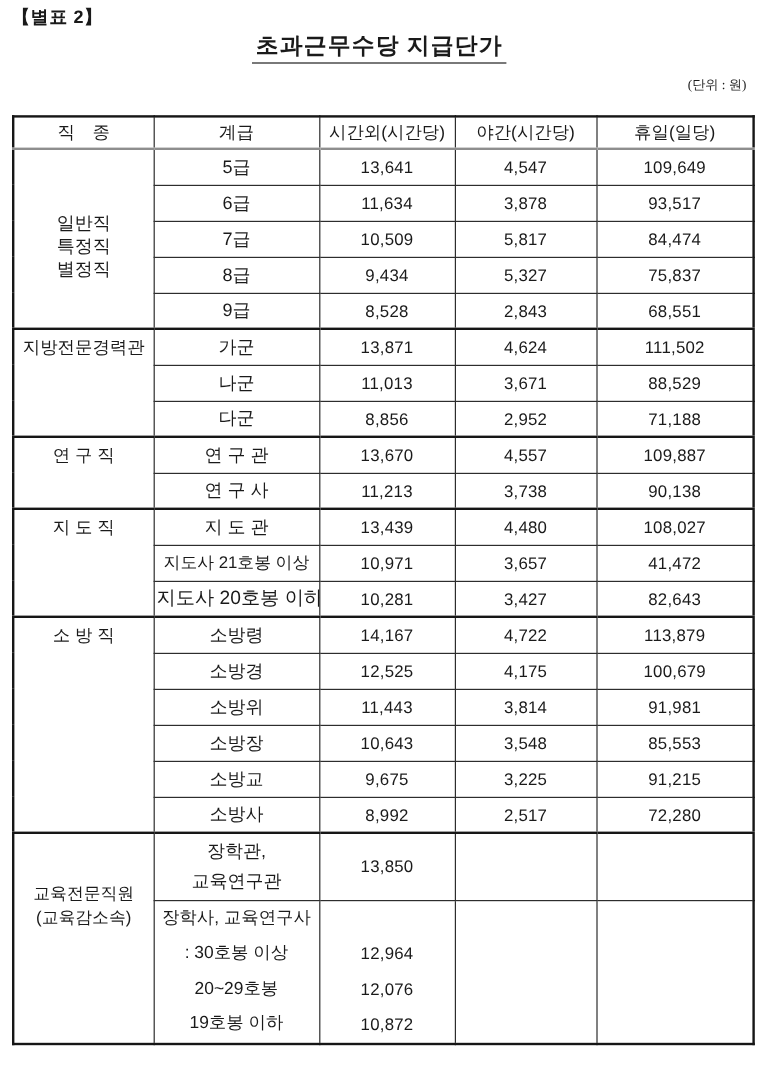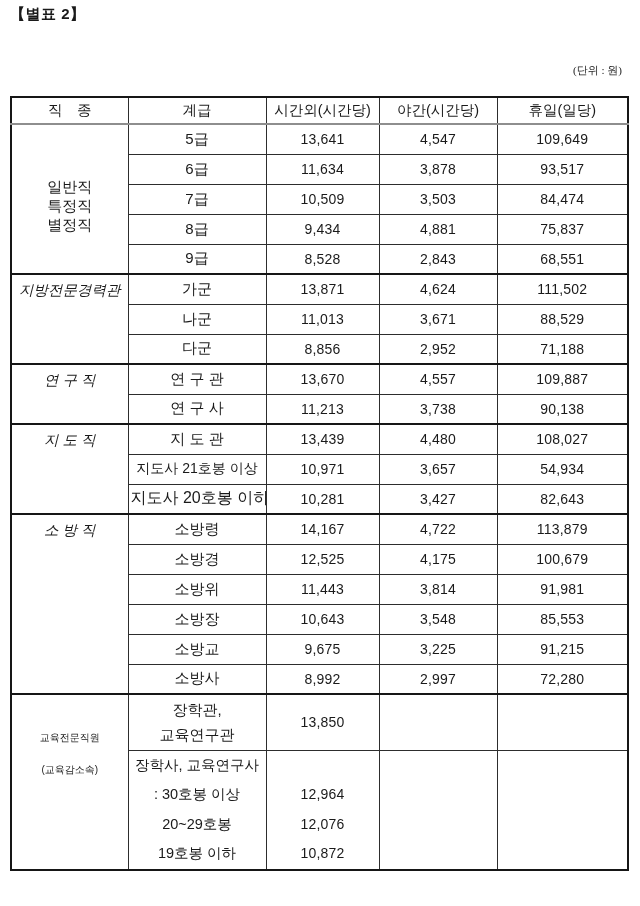--- a/index.html
+++ b/index.html
@@ -55,6 +55,9 @@
 
   <div class="annex-label">【별표 2】</div>
 
+  <div class="title-row">
+    <span class="doc-title">초과근무수당 지급단가</span>
+  </div>
 
   <div class="unit-note">(단위 : 원)</div>
 

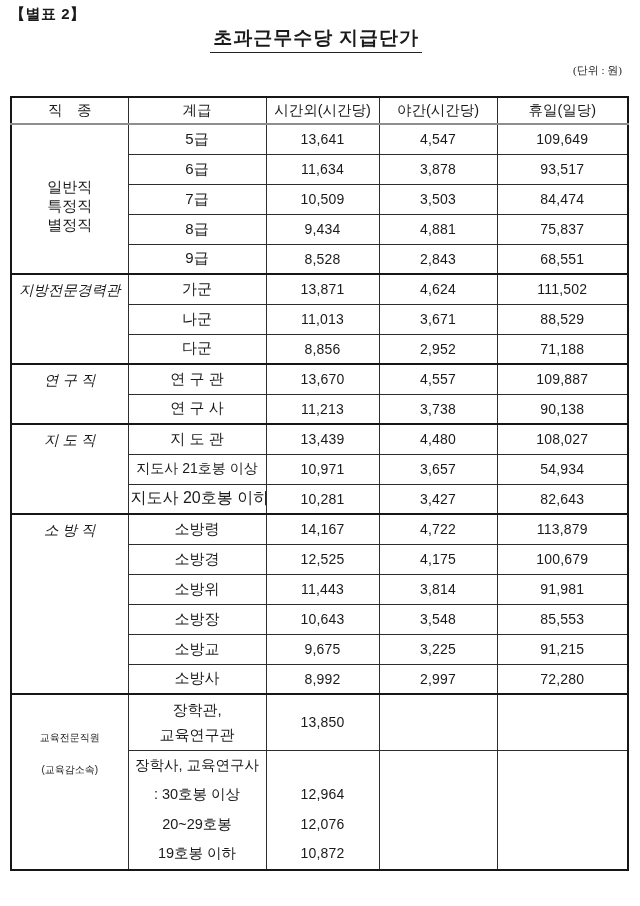--- a/index.html
+++ b/index.html
@@ -98,7 +98,7 @@
       <tr>
         <td>7급</td>
         <td class="num">10,509</td>
-        <td class="num">3,503</td>
+        <td class="num">5,817</td>
         <td class="num">84,474</td>
       </tr>
       <tr>

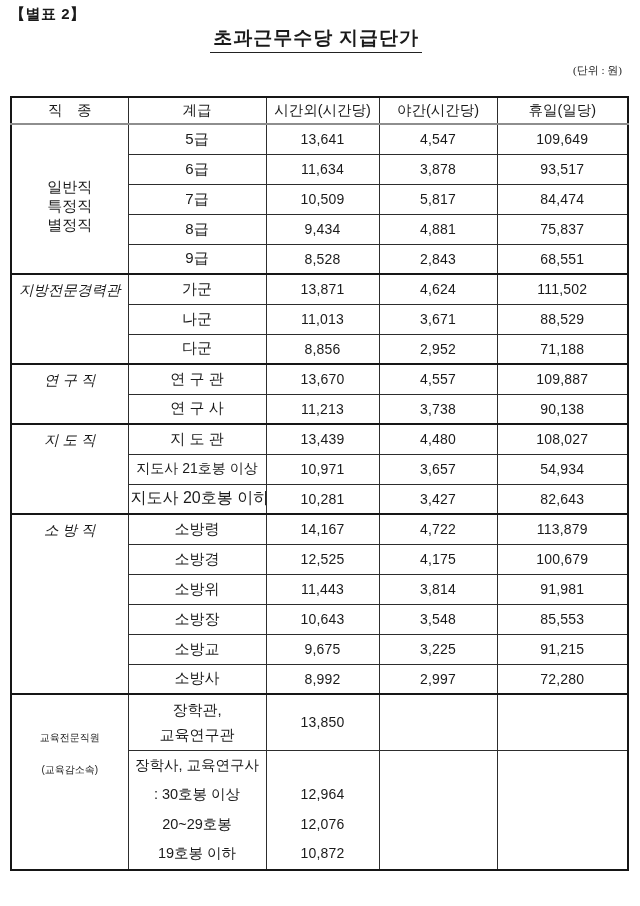--- a/index.html
+++ b/index.html
@@ -104,7 +104,7 @@
       <tr>
         <td>8급</td>
         <td class="num">9,434</td>
-        <td class="num">4,881</td>
+        <td class="num">5,327</td>
         <td class="num">75,837</td>
       </tr>
       <tr>

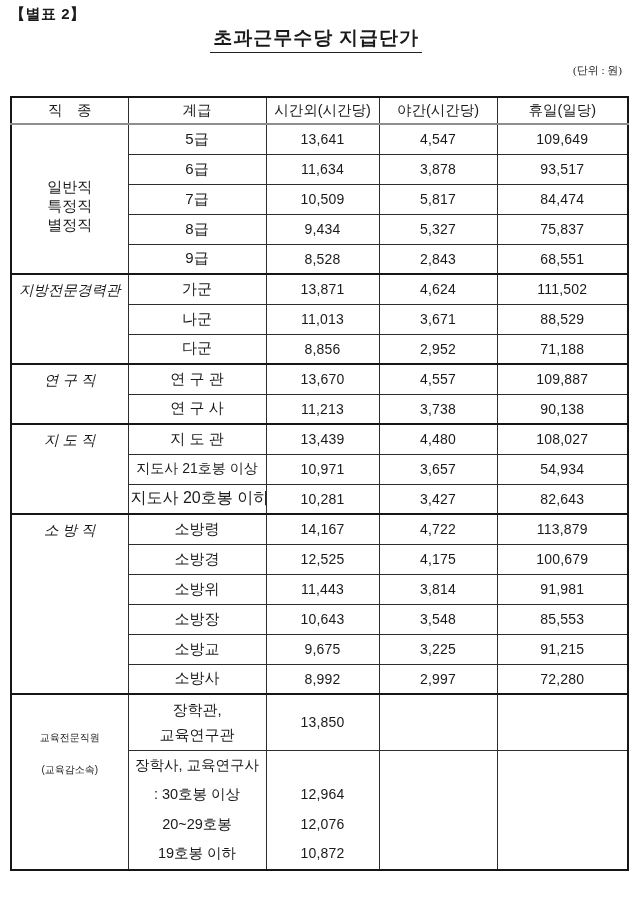--- a/index.html
+++ b/index.html
@@ -41,7 +41,7 @@
   td.num { font-size:14px; letter-spacing:.2px; }
   tr.gtop td { border-top:2px solid #161616; }
   td.cat-mid { white-space:pre-line; line-height:19px; padding-top:12px; }
-  td.cat-top { vertical-align:top; padding-top:4px; line-height:23px; white-space:pre-line; font-size:14.5px;font-style:italic; }
+  td.cat-top { vertical-align:top; padding-top:4px; line-height:23px; white-space:pre-line; font-size:14.5px; }
   td.cat-edu { white-space:pre-line; line-height:32px; padding-bottom:56px; font-size:10px; }
   tr.rowA td { height:56px; }
   tr.rowA td.grade2 { white-space:pre-line; line-height:25px; }

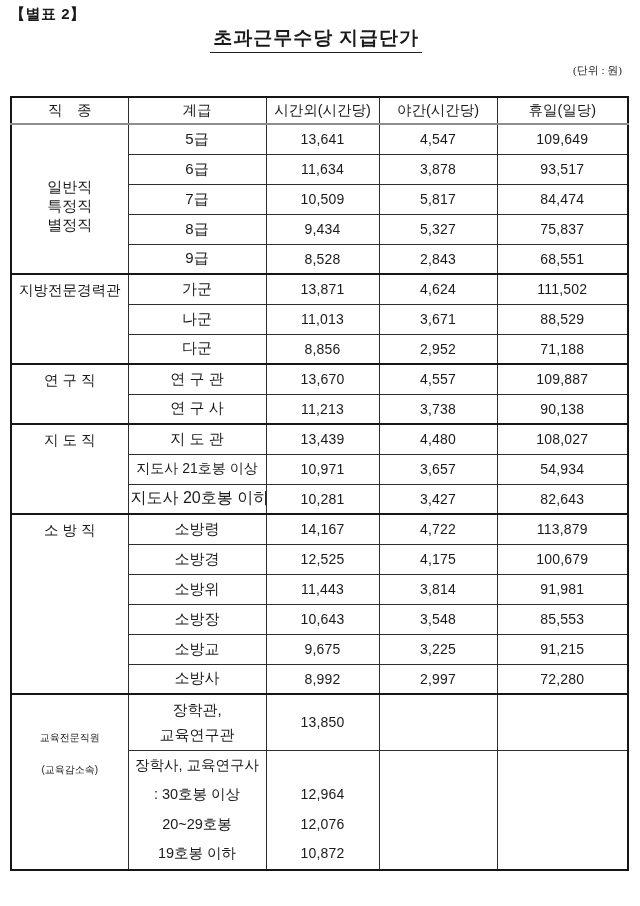--- a/index.html
+++ b/index.html
@@ -159,7 +159,7 @@
         <td style="font-size:14px">지도사 21호봉 이상</td>
         <td class="num">10,971</td>
         <td class="num">3,657</td>
-        <td class="num">54,934</td>
+        <td class="num">41,472</td>
       </tr>
       <tr>
         <td style="font-size:16px">지도사 20호봉 이하</td>

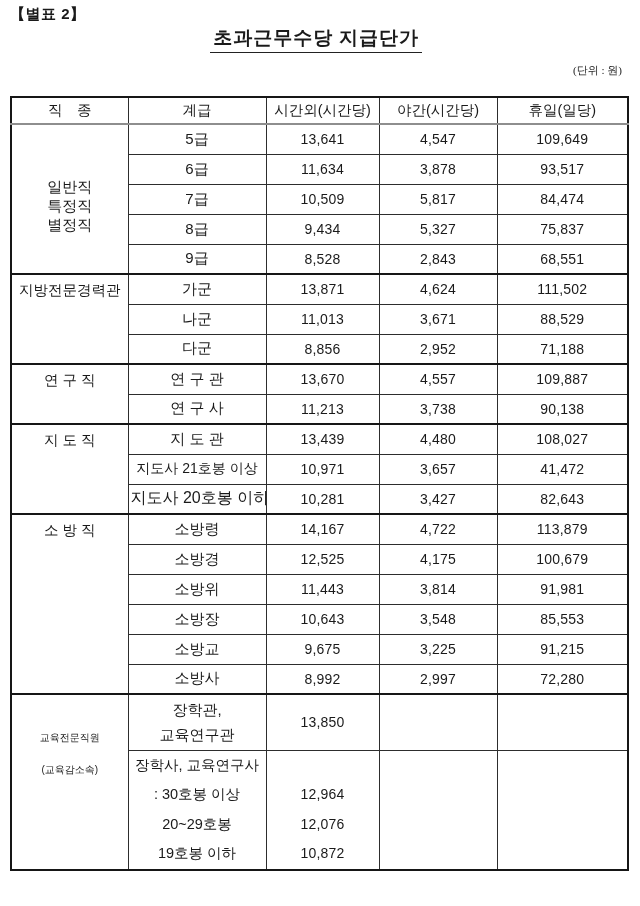--- a/index.html
+++ b/index.html
@@ -202,7 +202,7 @@
       <tr>
         <td>소방사</td>
         <td class="num">8,992</td>
-        <td class="num">2,997</td>
+        <td class="num">2,517</td>
         <td class="num">72,280</td>
       </tr>
 

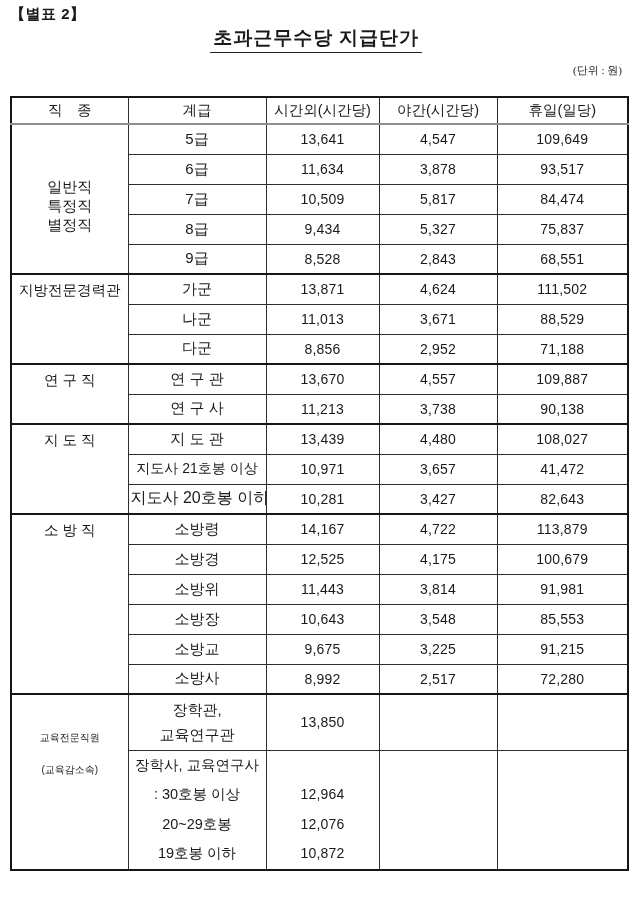--- a/index.html
+++ b/index.html
@@ -42,7 +42,7 @@
   tr.gtop td { border-top:2px solid #161616; }
   td.cat-mid { white-space:pre-line; line-height:19px; padding-top:12px; }
   td.cat-top { vertical-align:top; padding-top:4px; line-height:23px; white-space:pre-line; font-size:14.5px; }
-  td.cat-edu { white-space:pre-line; line-height:32px; padding-bottom:56px; font-size:10px; }
+  td.cat-edu { white-space:pre-line; line-height:20px; padding-bottom:56px; font-size:14px; }
   tr.rowA td { height:56px; }
   tr.rowA td.grade2 { white-space:pre-line; line-height:25px; }
   tr.rowB td { height:118px; }

